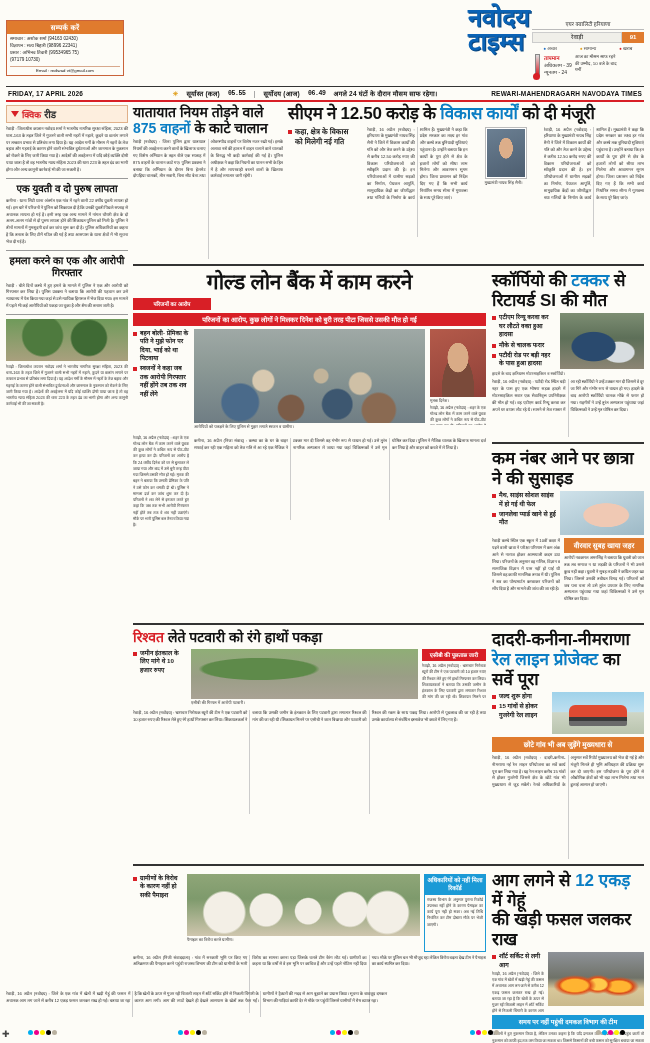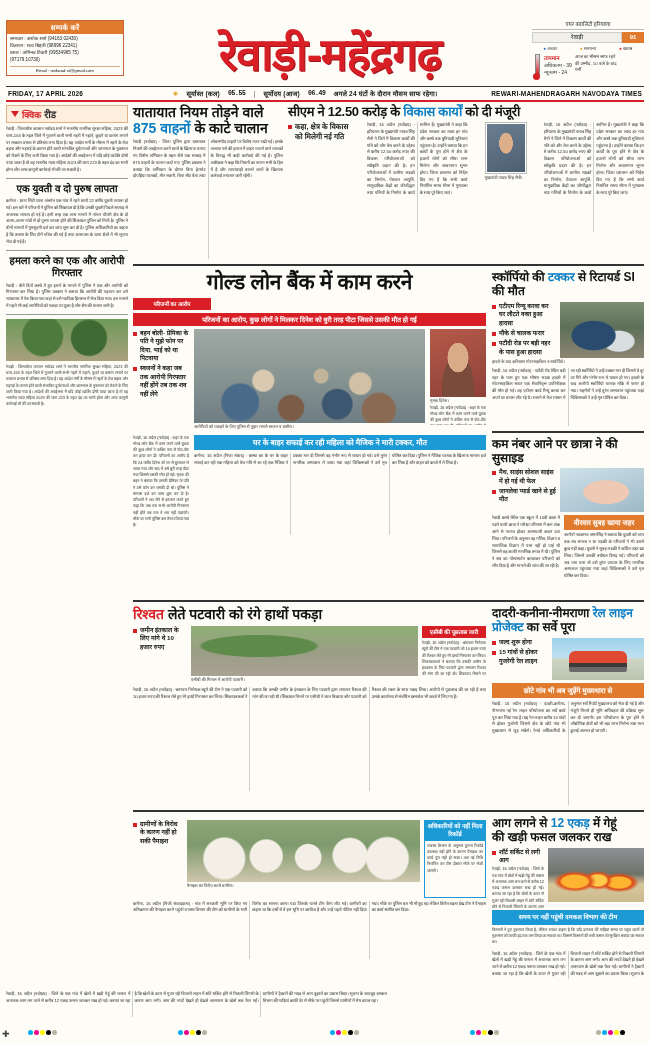--- a/index.html
+++ b/index.html
@@ -203,6 +203,10 @@
 
     <div class="title-wrap">
       <div class="title-main">रेवाड़ी-महेंद्रगढ़</div>
+      <div class="title-side">
+        <div>नवोदय</div>
+        <div>टाइम्स</div>
+      </div>
     </div>
 
     <div class="weather-box">

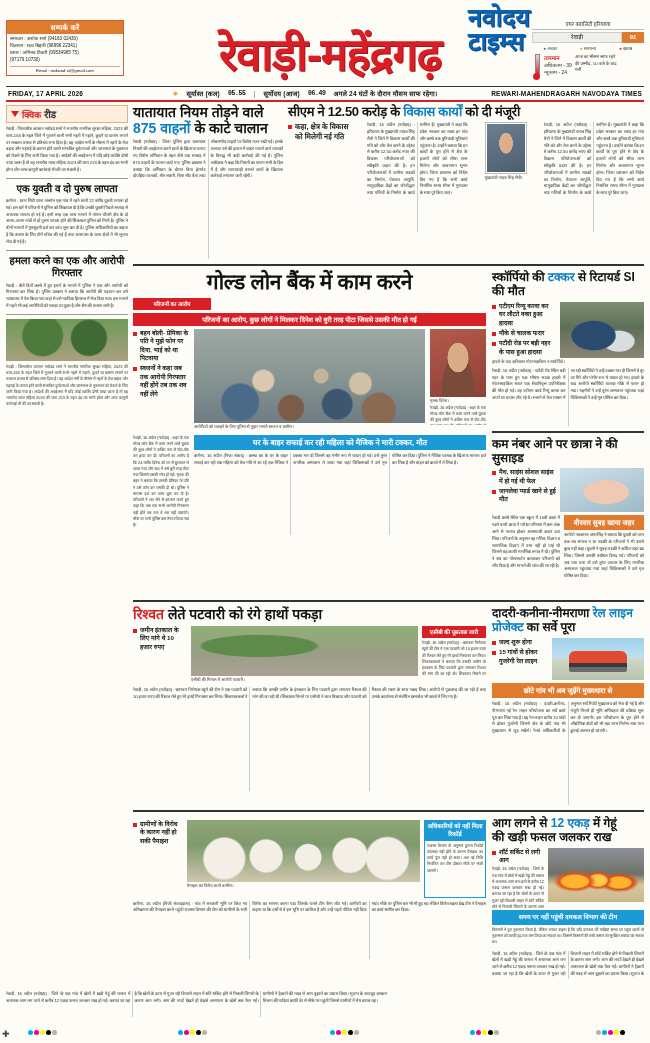--- a/index.html
+++ b/index.html
@@ -202,7 +202,6 @@
     </div>
 
     <div class="title-wrap">
-      <div class="title-main">रेवाड़ी-महेंद्रगढ़</div>
       <div class="title-side">
         <div>नवोदय</div>
         <div>टाइम्स</div>

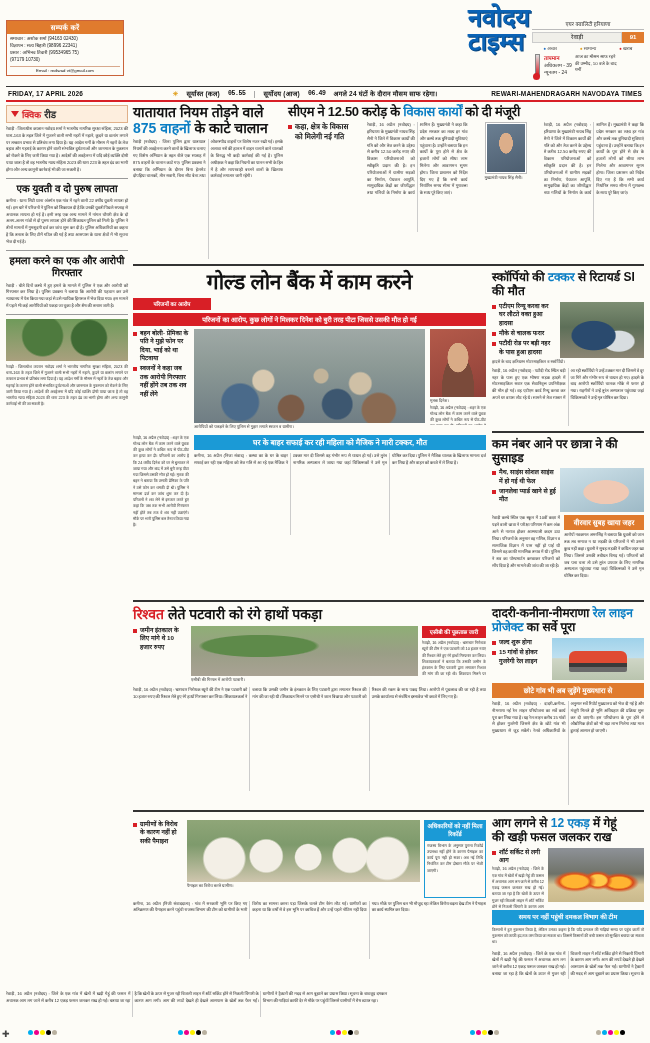--- a/index.html
+++ b/index.html
@@ -94,7 +94,7 @@
 
   
   .hl-xl { font-size: 21px; font-weight: bold; line-height: 1.08; letter-spacing: -.3px; }
-  .hl-lg { font-size: 13px; font-weight: bold; line-height: 1.1; letter-spacing: -.3px; }
+  .hl-lg { font-size: 17px; font-weight: bold; line-height: 1.1; letter-spacing: -.3px; }
   .hl-md { font-size: 14px; font-weight: bold; line-height: 1.12; }
   .hl-sm { font-size: 12px; font-weight: bold; line-height: 1.15; }
   .blue { color: #0b7ec4; }

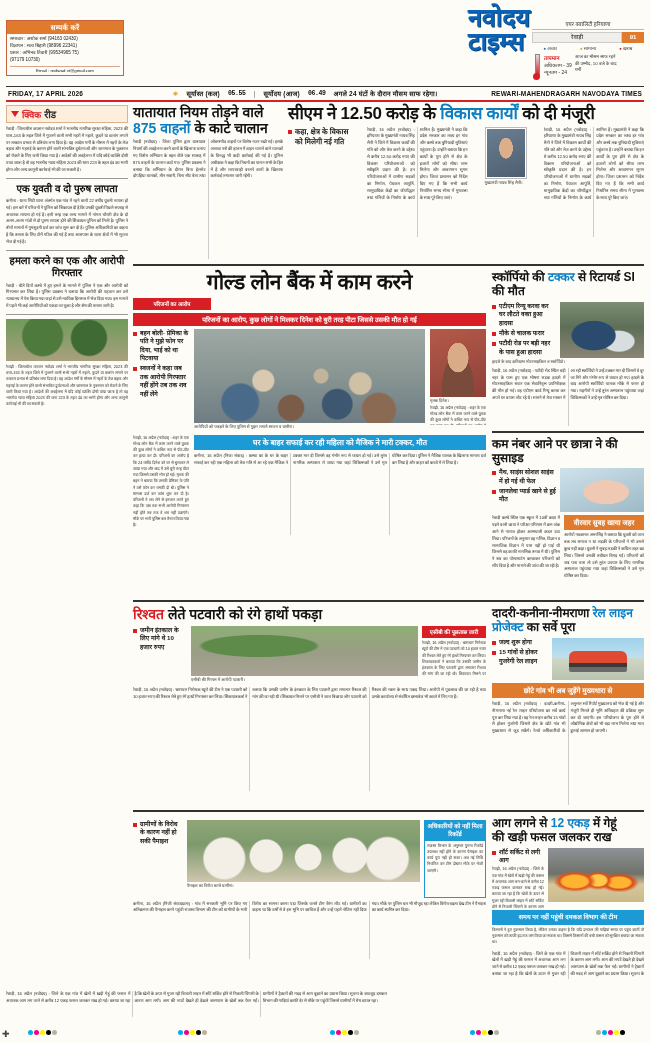--- a/index.html
+++ b/index.html
@@ -96,7 +96,7 @@
   .hl-xl { font-size: 21px; font-weight: bold; line-height: 1.08; letter-spacing: -.3px; }
   .hl-lg { font-size: 17px; font-weight: bold; line-height: 1.1; letter-spacing: -.3px; }
   .hl-md { font-size: 14px; font-weight: bold; line-height: 1.12; }
-  .hl-sm { font-size: 12px; font-weight: bold; line-height: 1.15; }
+  .hl-sm { font-size: 17px; font-weight: bold; line-height: 1.15; }
   .blue { color: #0b7ec4; }
   .red { color: #d81f26; }
 

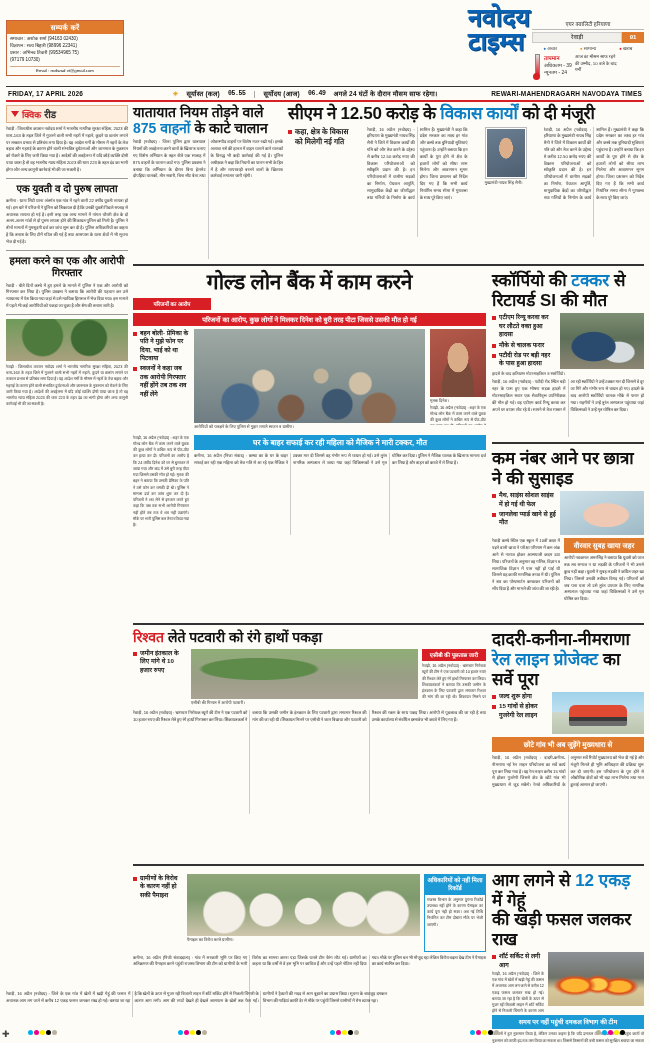--- a/index.html
+++ b/index.html
@@ -348,7 +348,6 @@
               <div class="tx sm" style="height:96px; overflow:hidden">रेवाड़ी, 16 अप्रैल (नवोदय) : शहर के एक गोल्ड लोन बैंक में काम करने वाले युवक की कुछ लोगों ने कथित रूप से पीट-पीट कर हत्या कर दी। परिजनों का आरोप है कि 24 वर्षीय दिनेश को घर से बुलाकर ले जाया गया और बाद में उसे बुरी तरह पीटा गया जिससे उसकी मौत हो गई। मृतक की बहन ने बताया कि उसकी प्रेमिका के पति ने उसे फोन कर धमकी दी थी। पुलिस ने मामला दर्ज कर जांच शुरू कर दी है। परिजनों ने शव लेने से इनकार करते हुए कहा कि जब तक सभी आरोपी गिरफ्तार नहीं होते तब तक वे शव नहीं उठाएंगे। मौके पर भारी पुलिस बल तैनात किया गया है।</div>
             </div>
             <div style="flex:1">
-              <div class="kicker-blue">घर के बाहर सफाई कर रही महिला को मैजिक ने मारी टक्कर, मौत</div>
               <div class="tx cols3" style="margin-top:3px; height:82px; overflow:hidden">कनीना, 16 अप्रैल (निजा संवाद) : कस्बा का के घर के बाहर सफाई कर रही एक महिला को तेज गति से आ रहे एक मैजिक ने टक्कर मार दी जिससे वह गंभीर रूप से घायल हो गई। उसे तुरंत नागरिक अस्पताल ले जाया गया जहां चिकित्सकों ने उसे मृत घोषित कर दिया। पुलिस ने मैजिक चालक के खिलाफ मामला दर्ज कर लिया है और वाहन को कब्जे में ले लिया है।</div>
             </div>
           </div>

